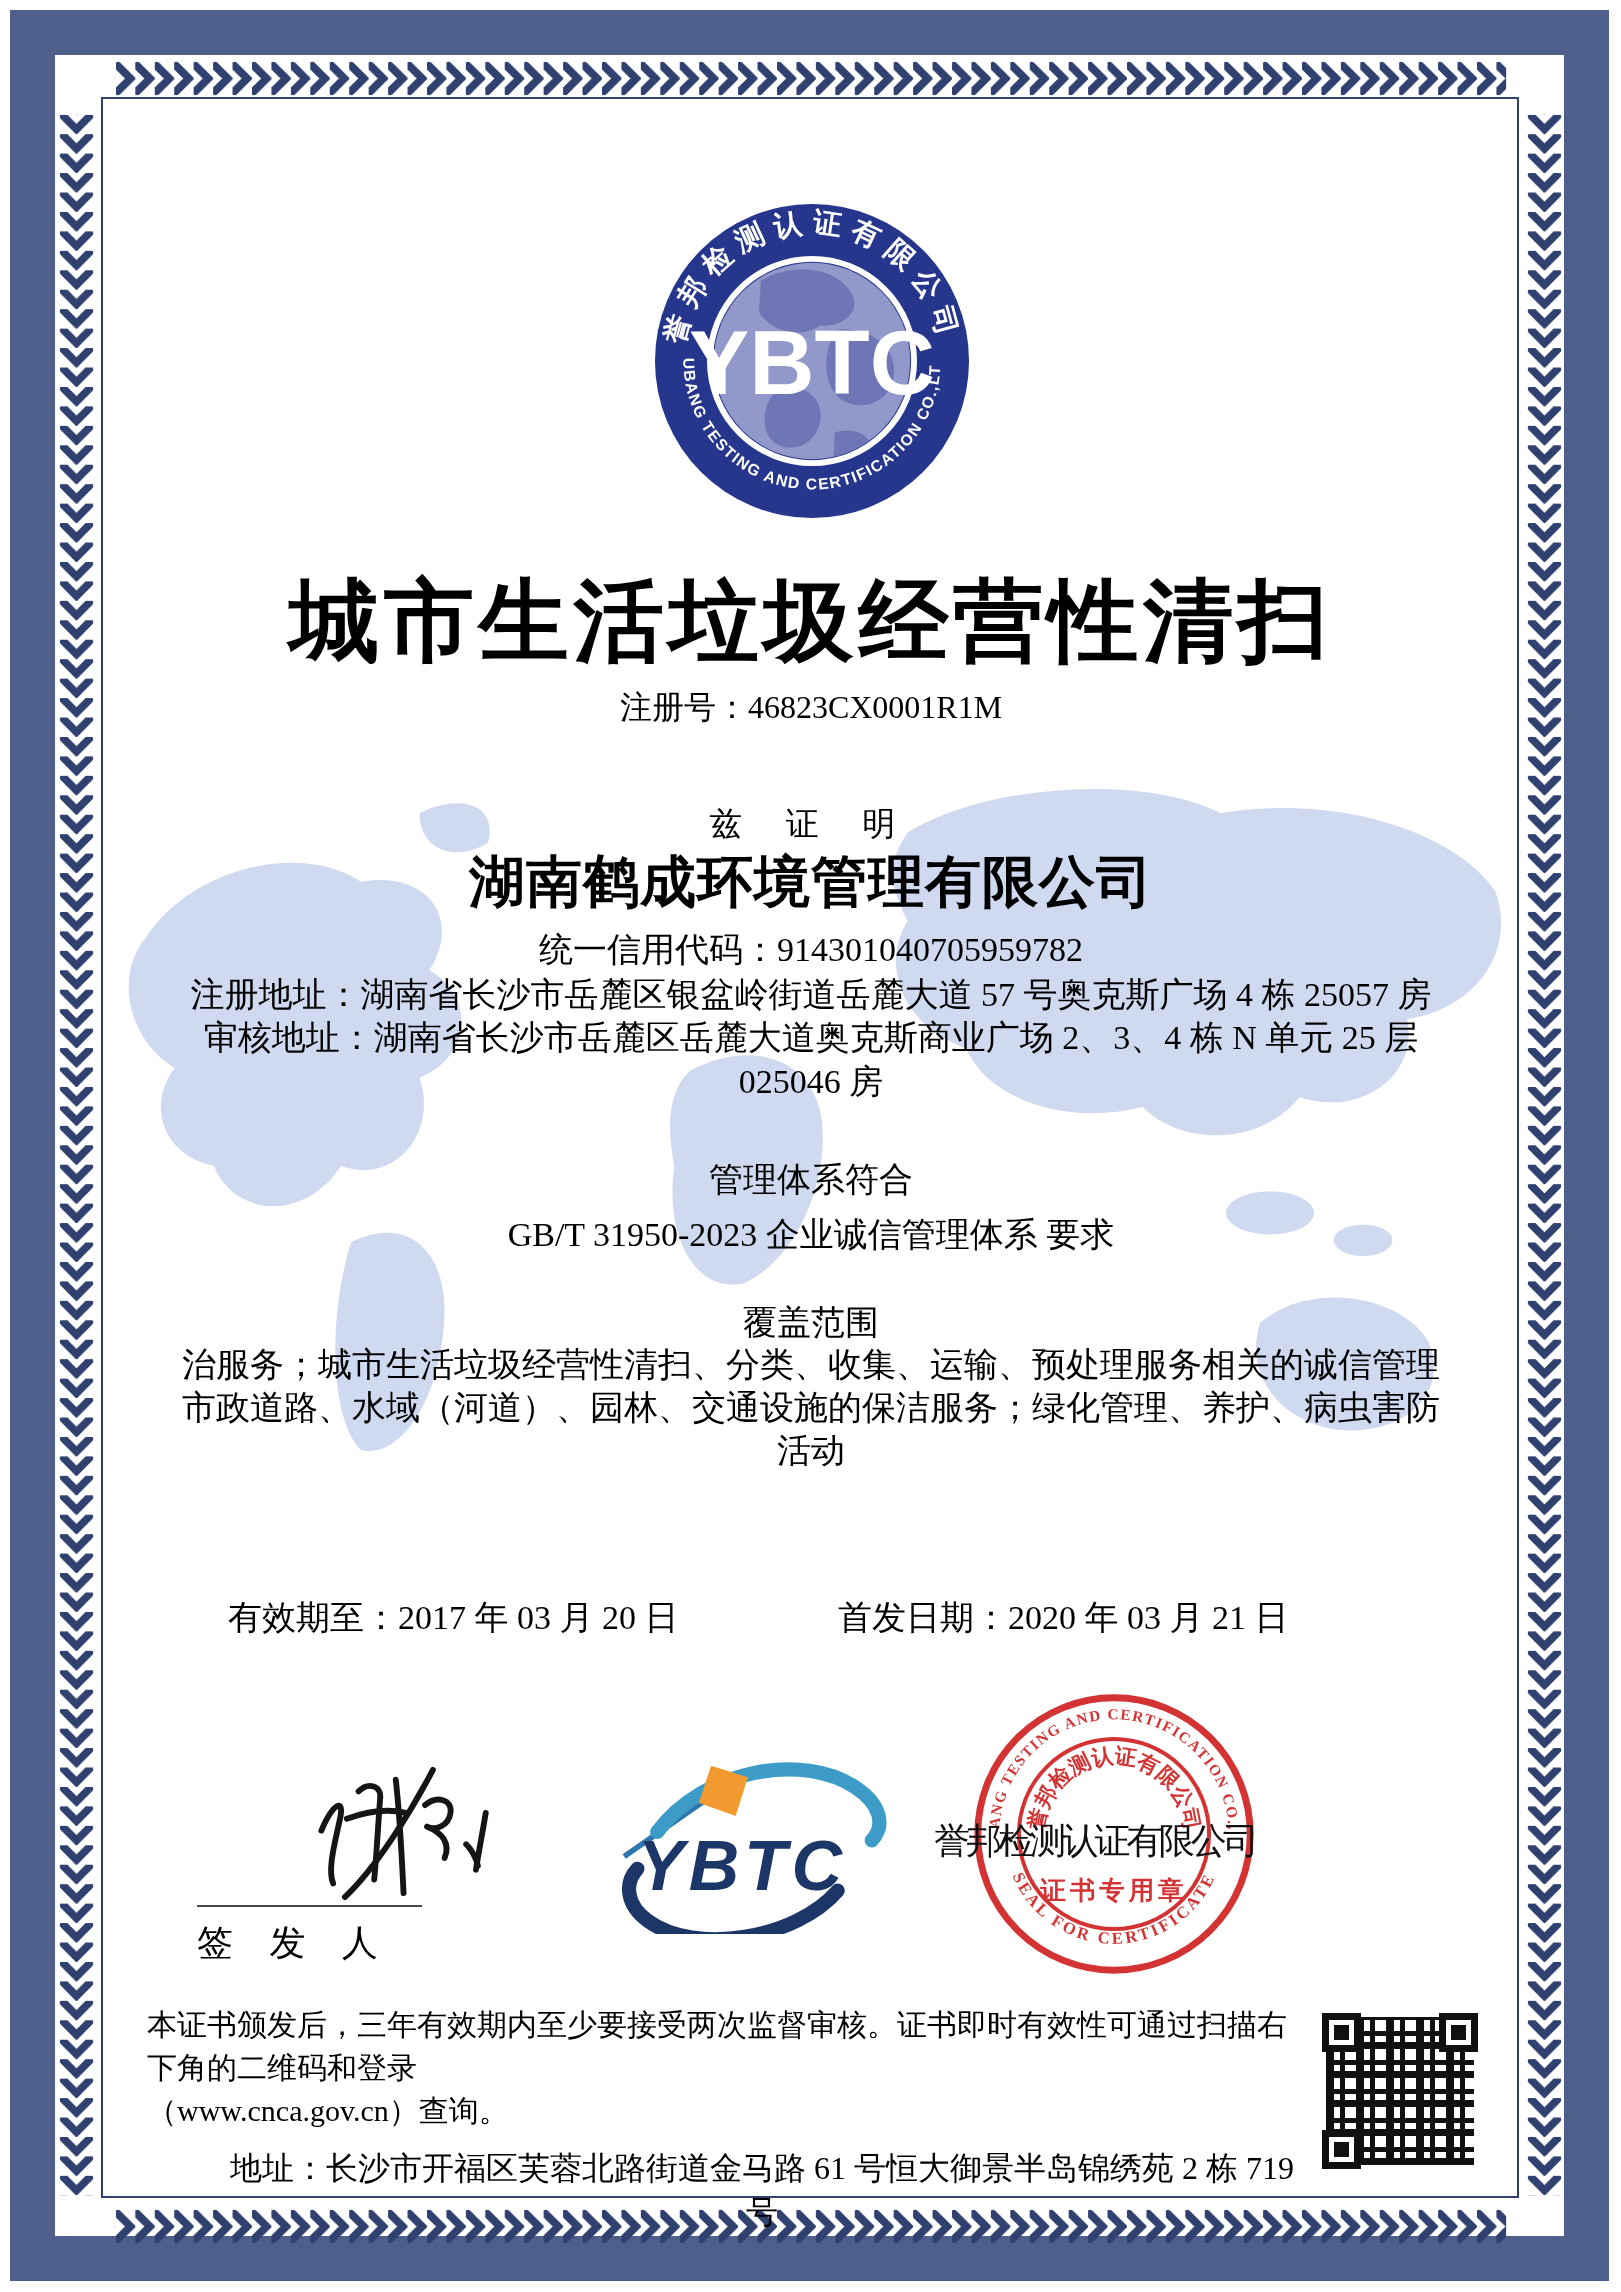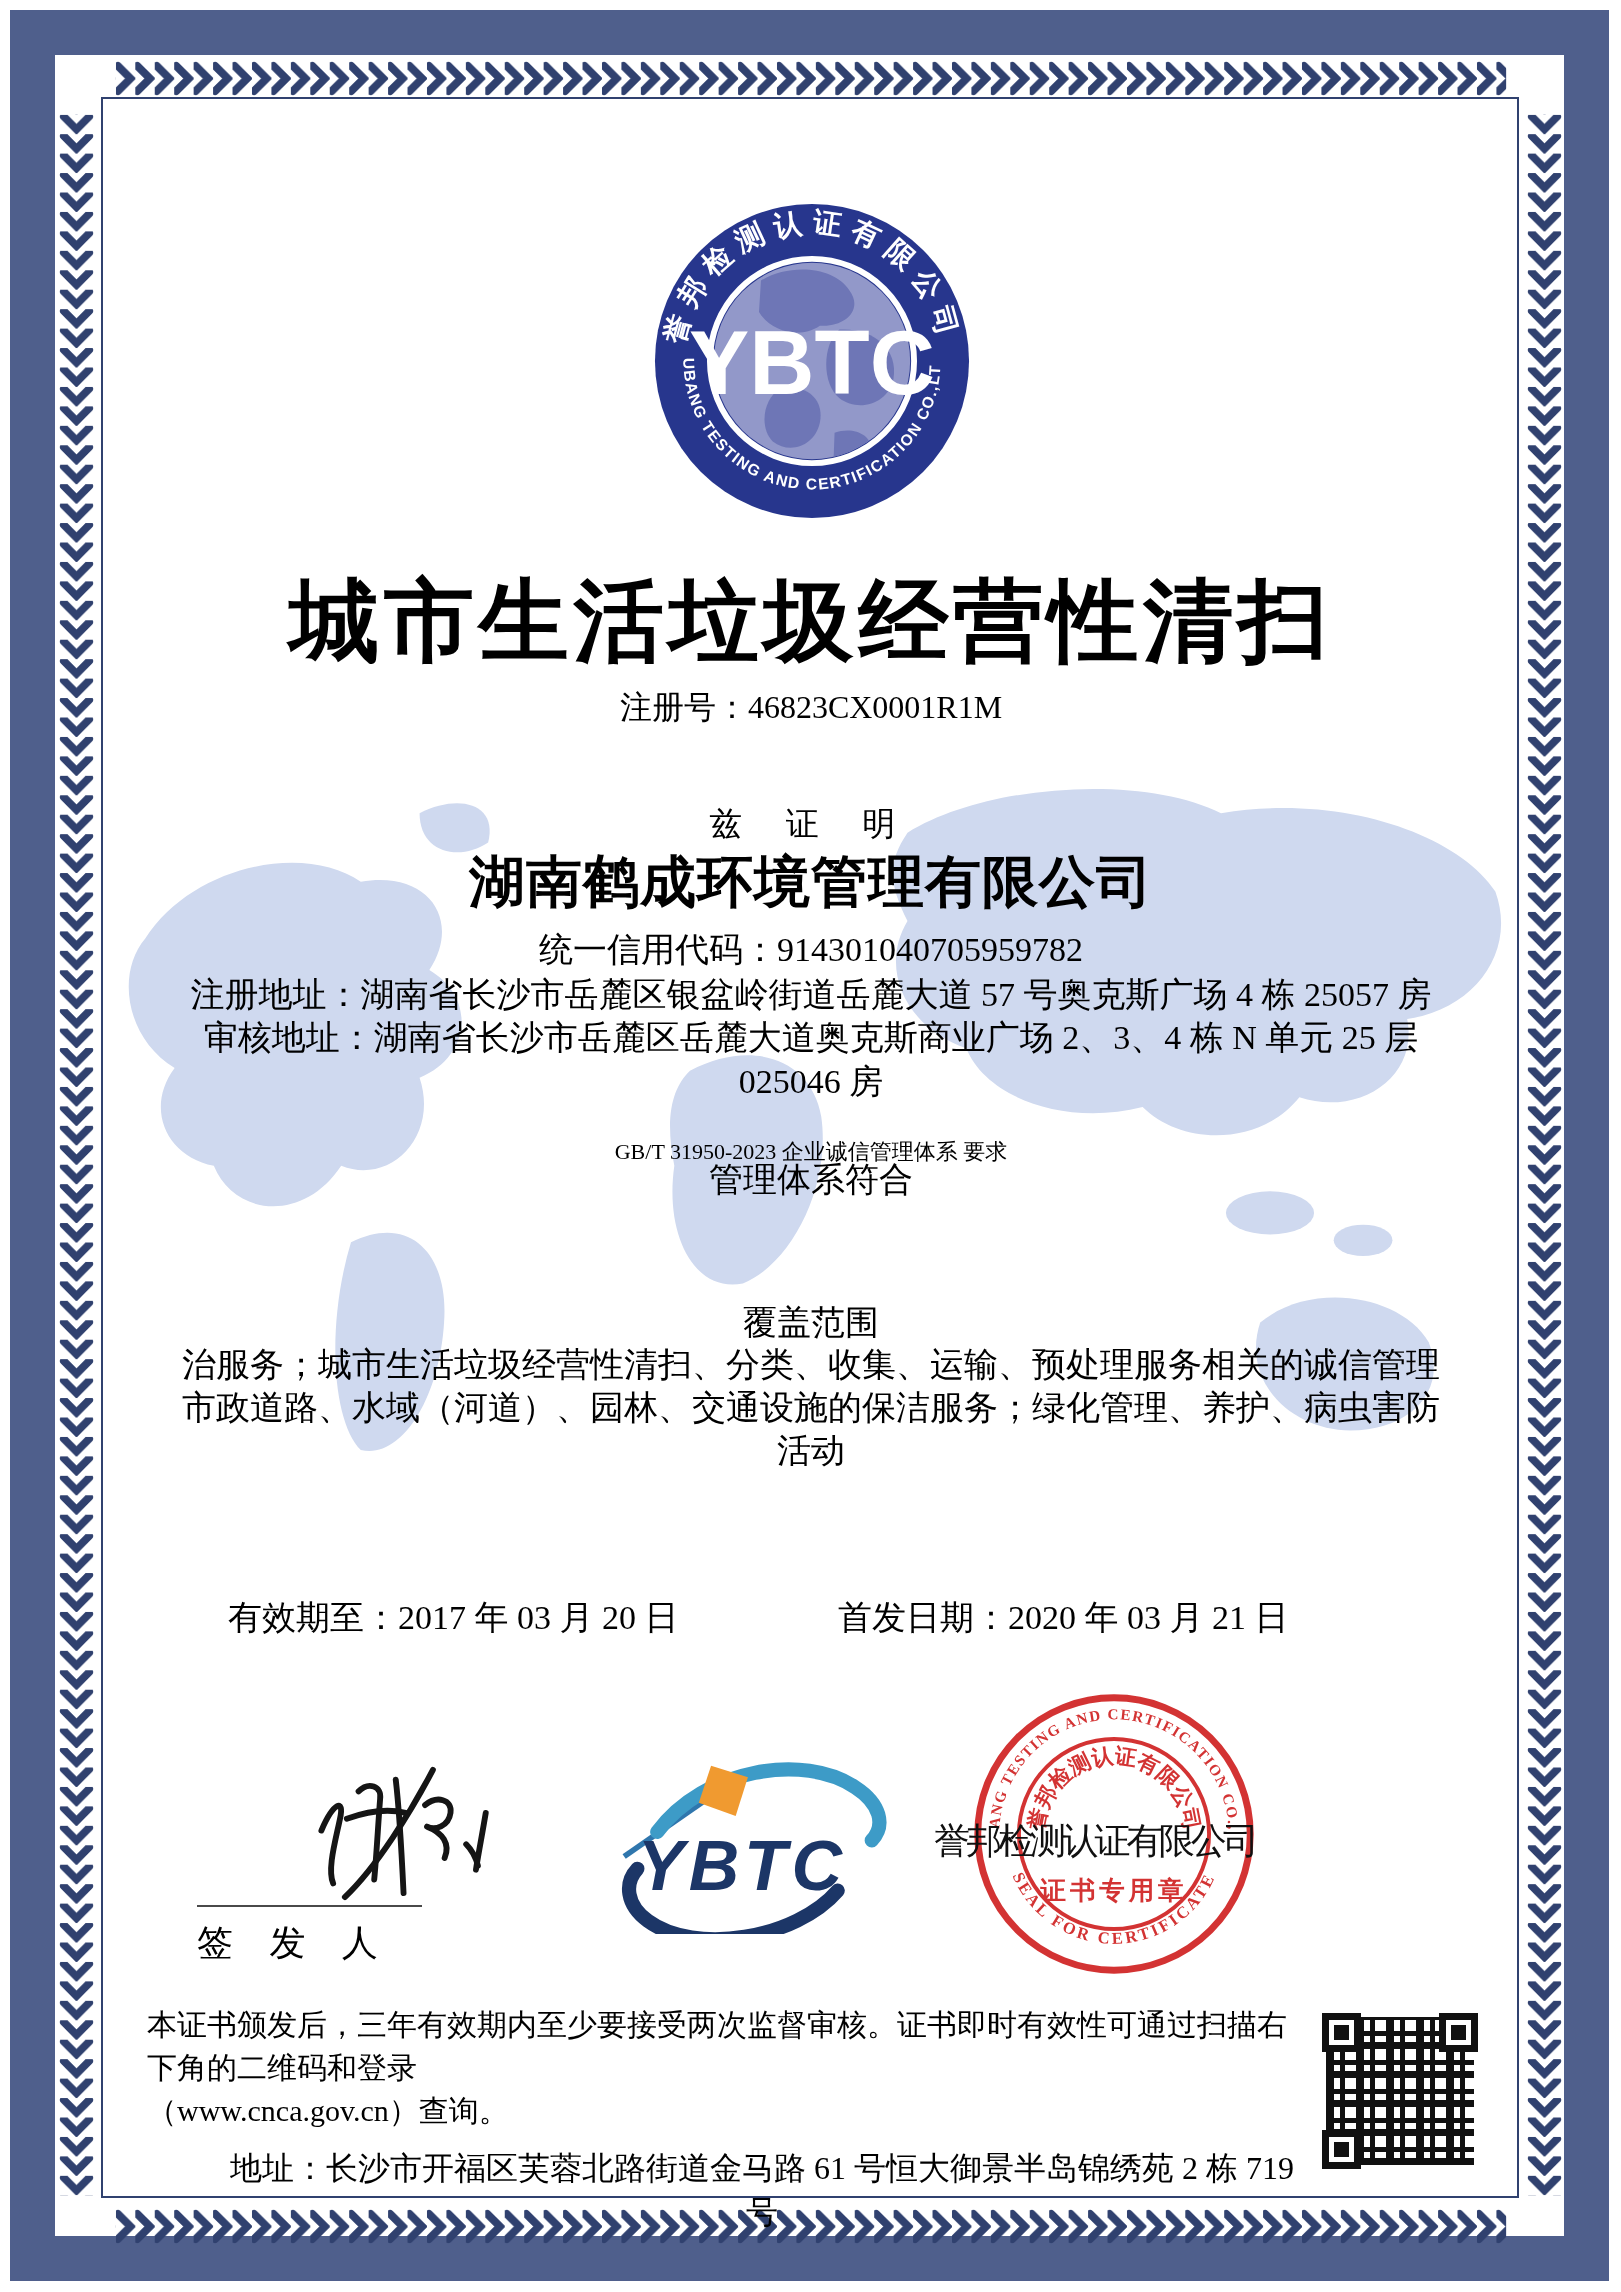--- a/index.html
+++ b/index.html
@@ -24,7 +24,7 @@
   .addr2{top:1015px;font-size:34px;}
   .addr3{top:1059px;font-size:34px;}
   .sysline{top:1157px;font-size:34px;}
-  .stdline{top:1137px;font-size:22px;}
+  .stdline{top:1212px;font-size:34px;}
   .scopehead{top:1300px;font-size:34px;}
   .scopebody{top:1343px;font-size:34px;line-height:43px;}
   

